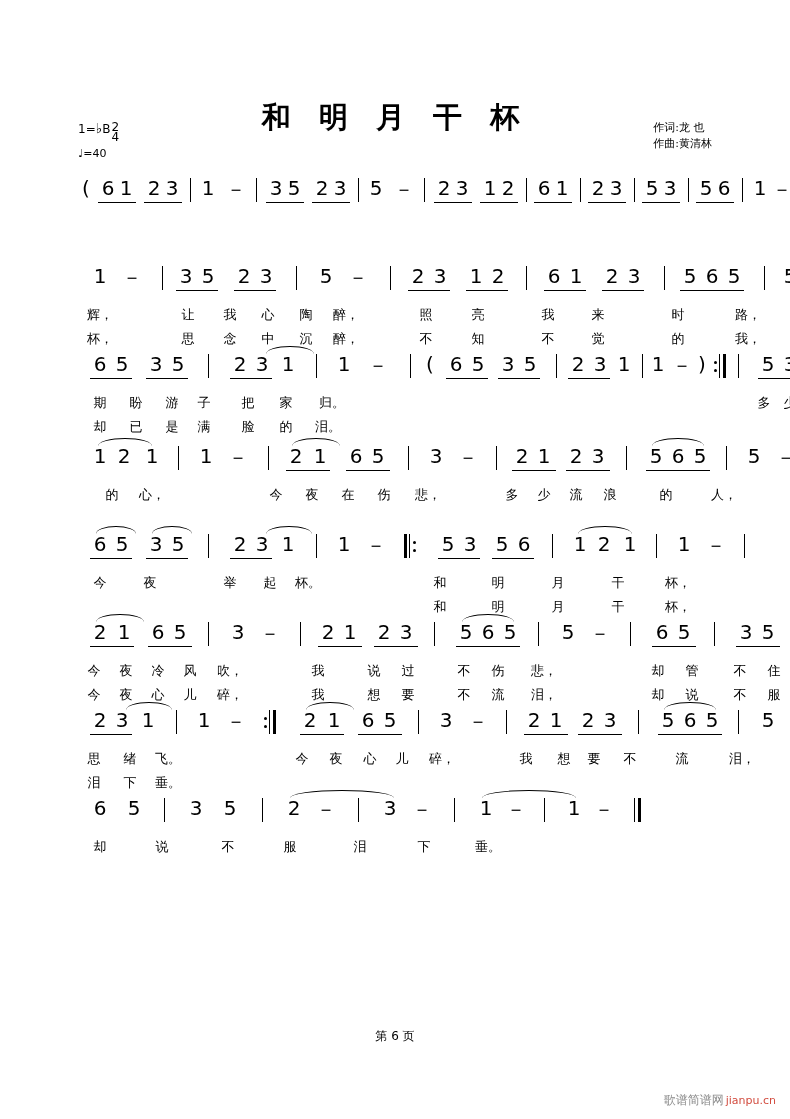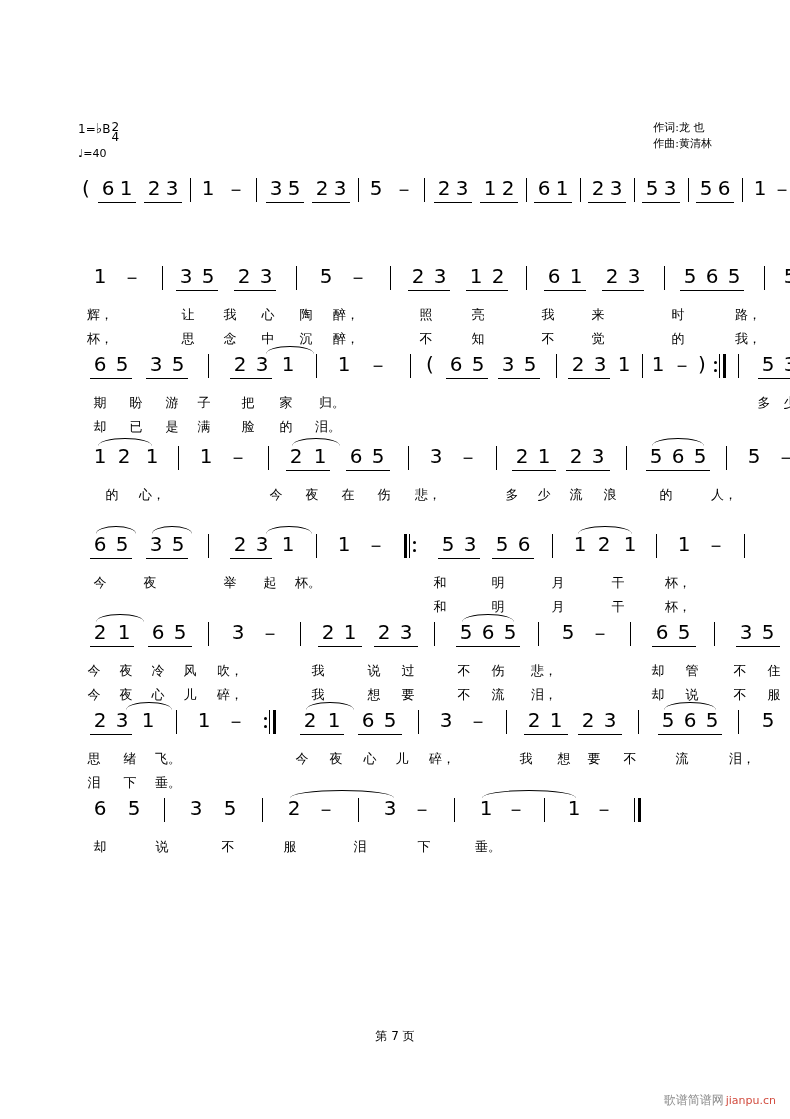--- a/index.html
+++ b/index.html
@@ -179,6 +179,7 @@
 
 <div class="page">
 
+  <div class="title">和 明 月 干 杯</div>
 
   <div class="credits">
     <div>作词:龙  也</div>

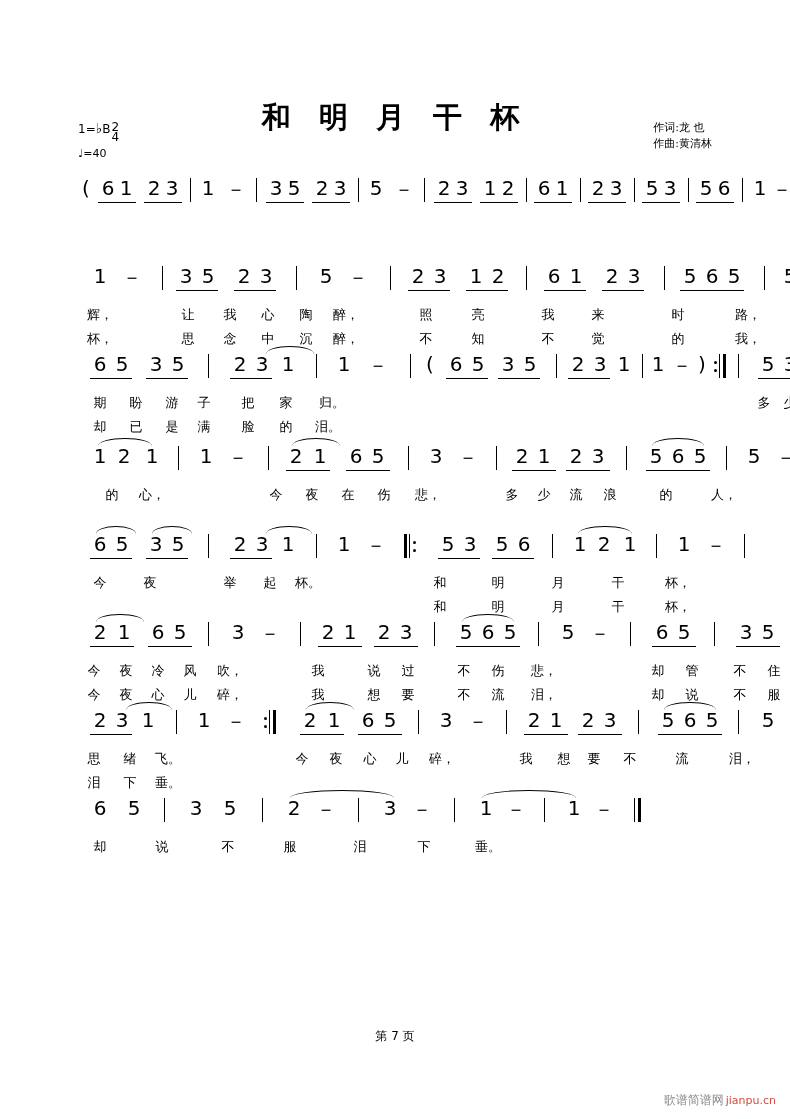--- a/index.html
+++ b/index.html
@@ -697,7 +697,7 @@
     </div>
   </div>
 
-  <div class="pagenum">第 7 页</div>
+  <div class="pagenum">第 6 页</div>
   <div class="watermark">
     <span class="cn">歌谱简谱网</span><span class="en">jianpu.cn</span>
   </div>

